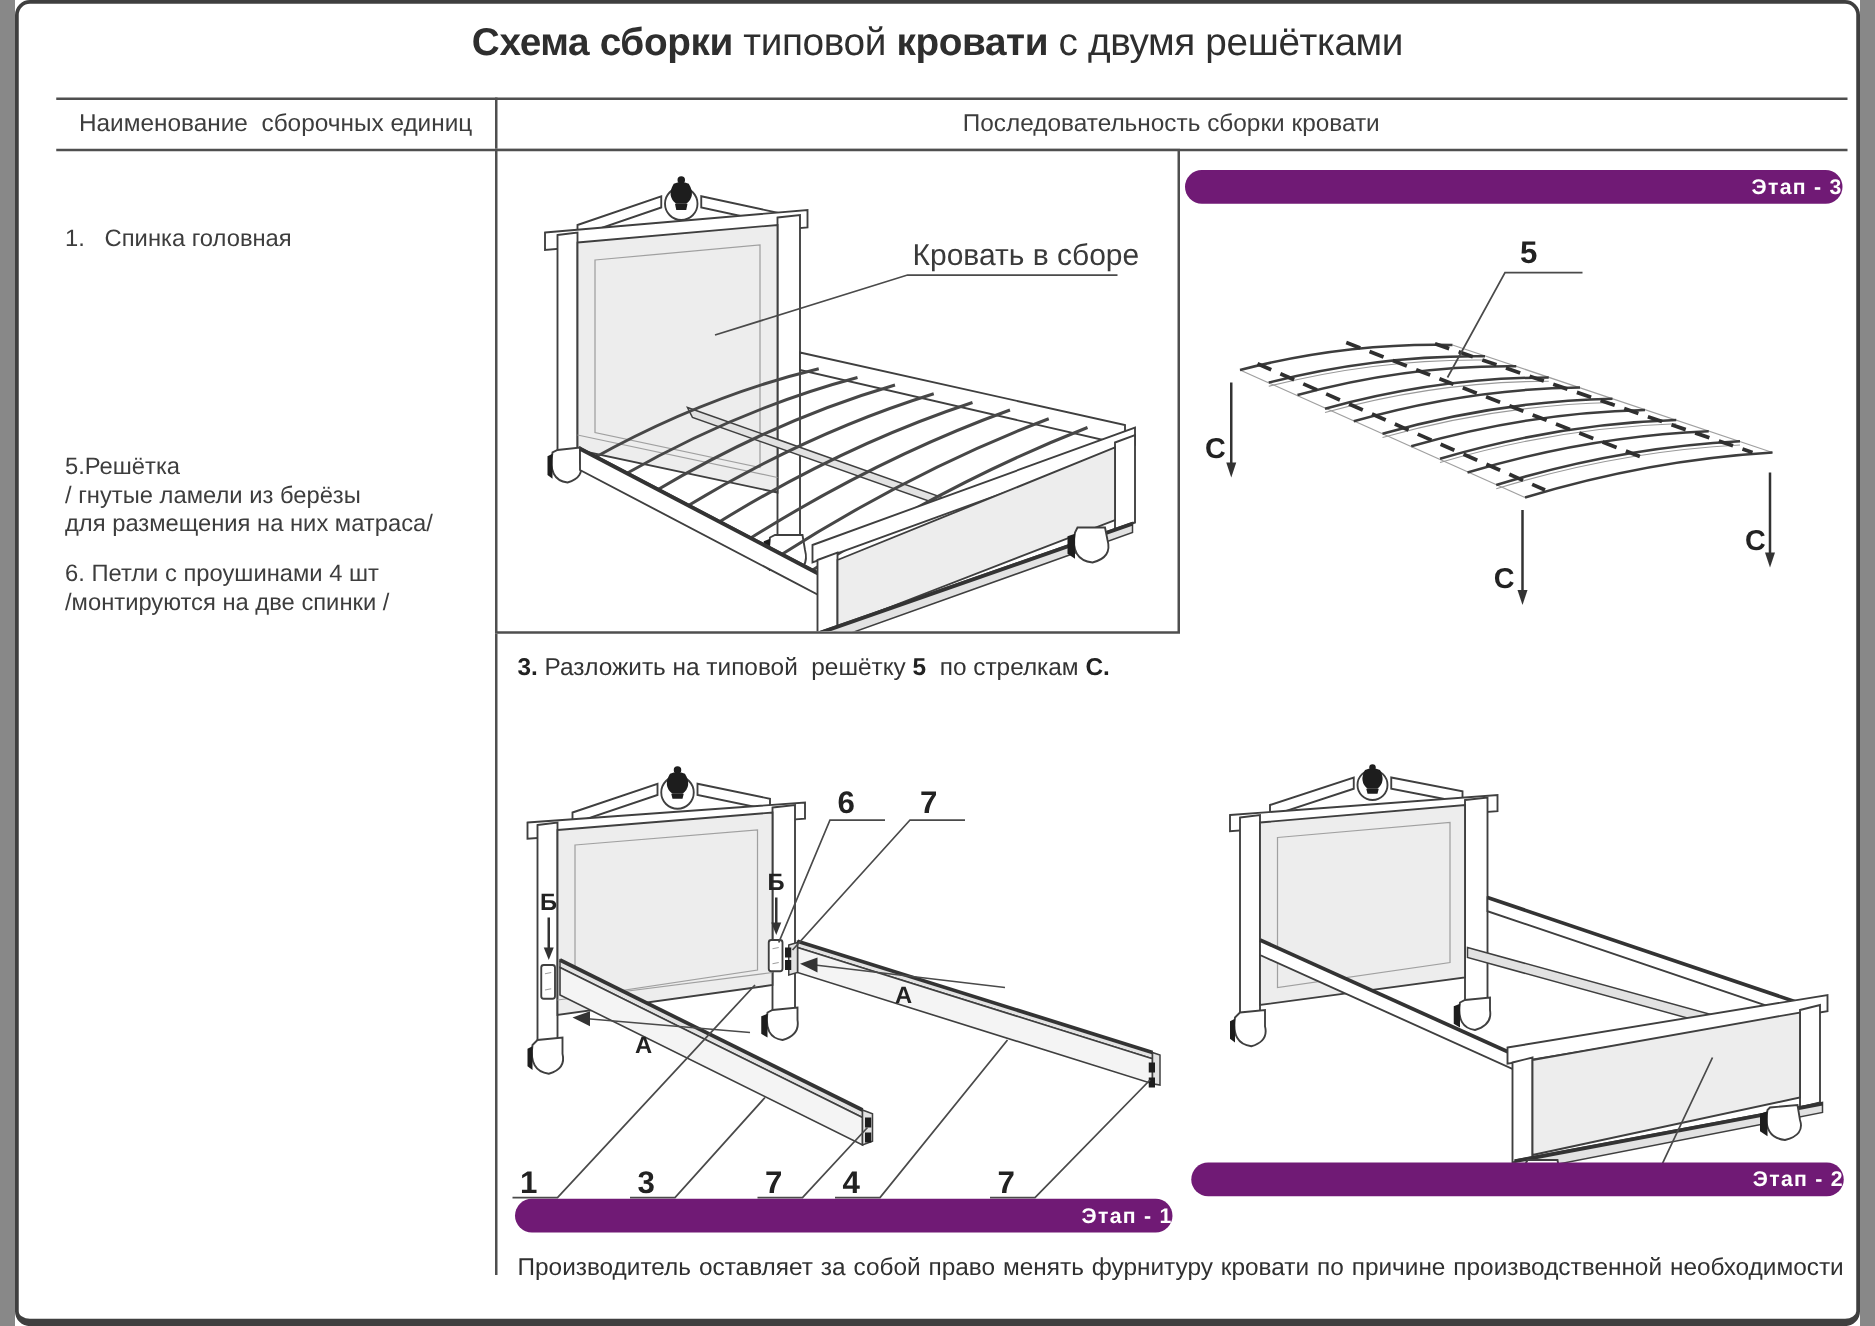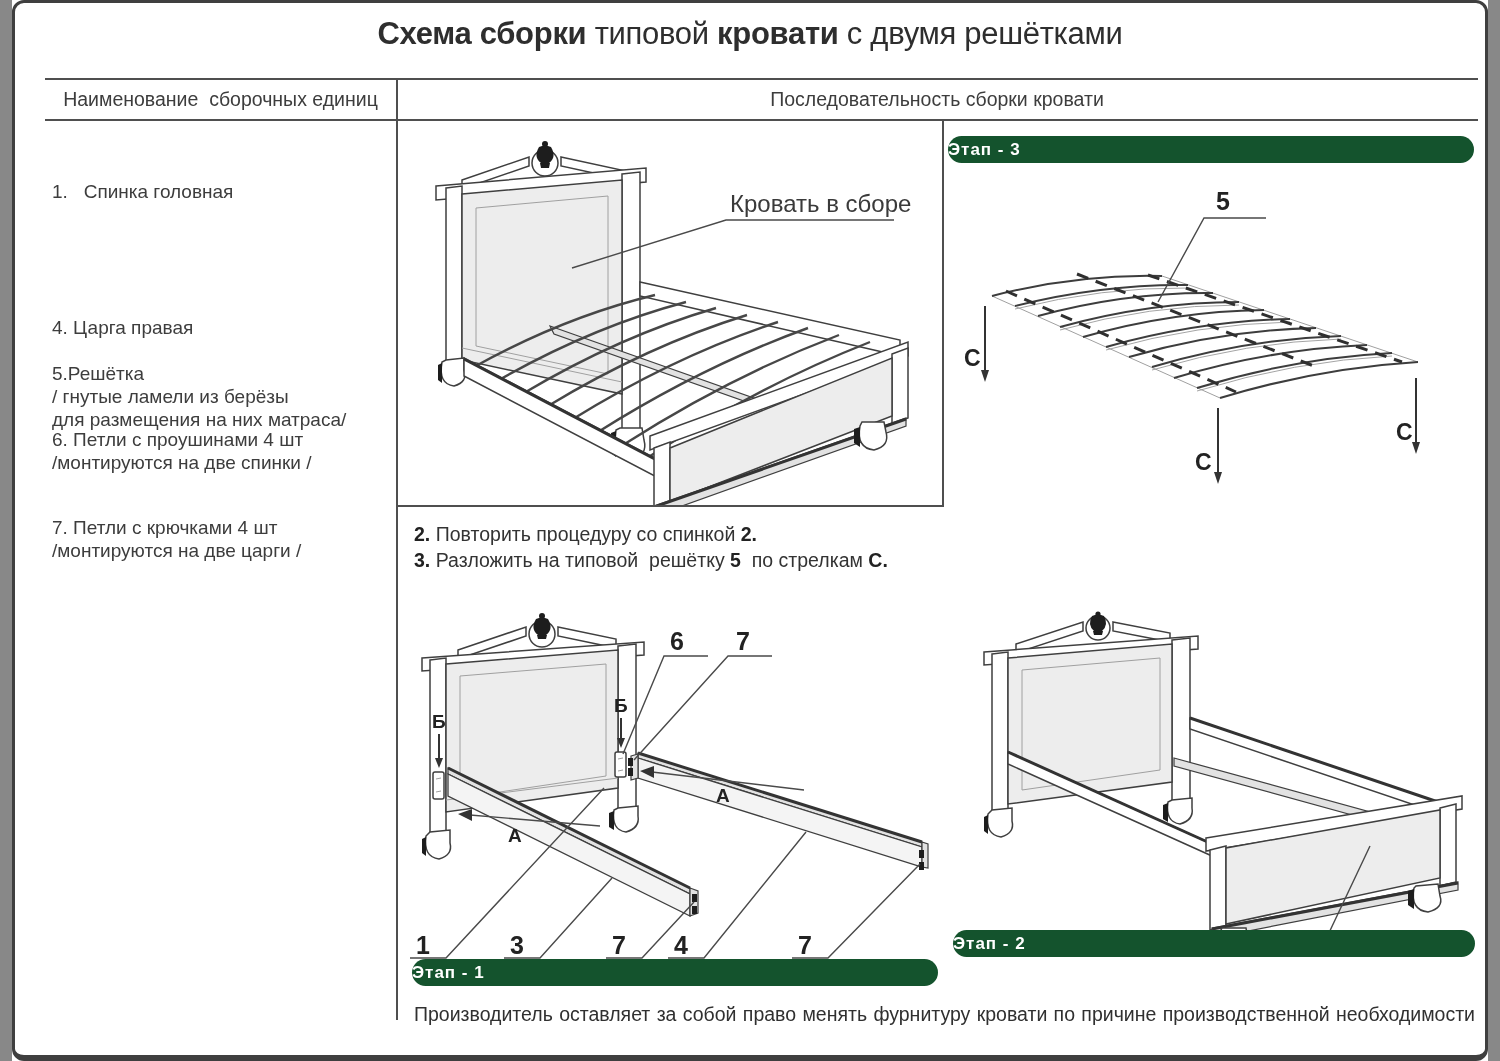--- a/index.html
+++ b/index.html
@@ -27,8 +27,8 @@
   .bed-box{position:absolute;left:384px;top:119px;width:548px;height:388px;
            border:2px solid #4f4f4f;box-sizing:border-box;background:#fff;}
   
-  .banner{position:absolute;height:27px;background:#14532d;border-radius:14px;color:#ffffff;
-          display:flex;align-items:center;justify-content:flex-start;font-size:17px;font-weight:700;
+  .banner{position:absolute;height:27px;background:#701a75;border-radius:14px;color:#ffffff;
+          display:flex;align-items:center;justify-content:flex-end;font-size:17px;font-weight:700;
           letter-spacing:1px;}
   .banner-3{left:936px;top:136px;width:526px;}
   .banner-1{left:400px;top:959px;width:526px;}

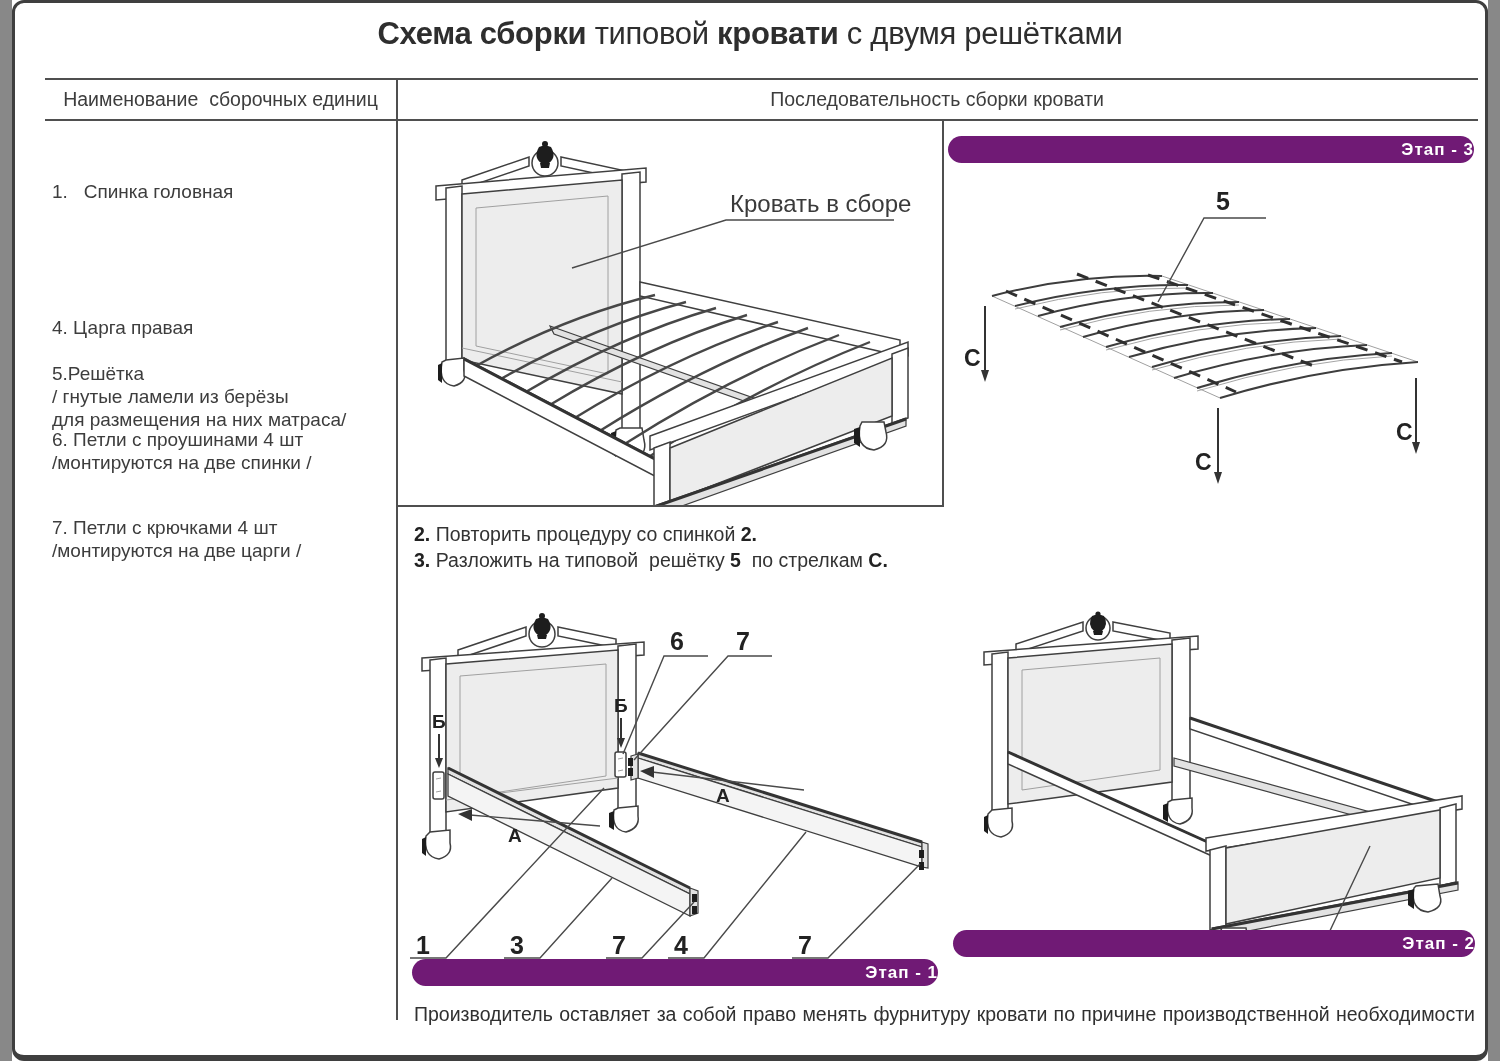--- a/index.html
+++ b/index.html
@@ -81,7 +81,6 @@
   <div class="hdr hdr-right">Последовательность сборки кровати</div>
 
   <div class="part p1">1.   Спинка головная</div>
-  <div class="part p4">4. Царга правая</div>
   <div class="part p5">5.Решётка
 / гнутые ламели из берёзы
 для размещения на них матраса/</div>

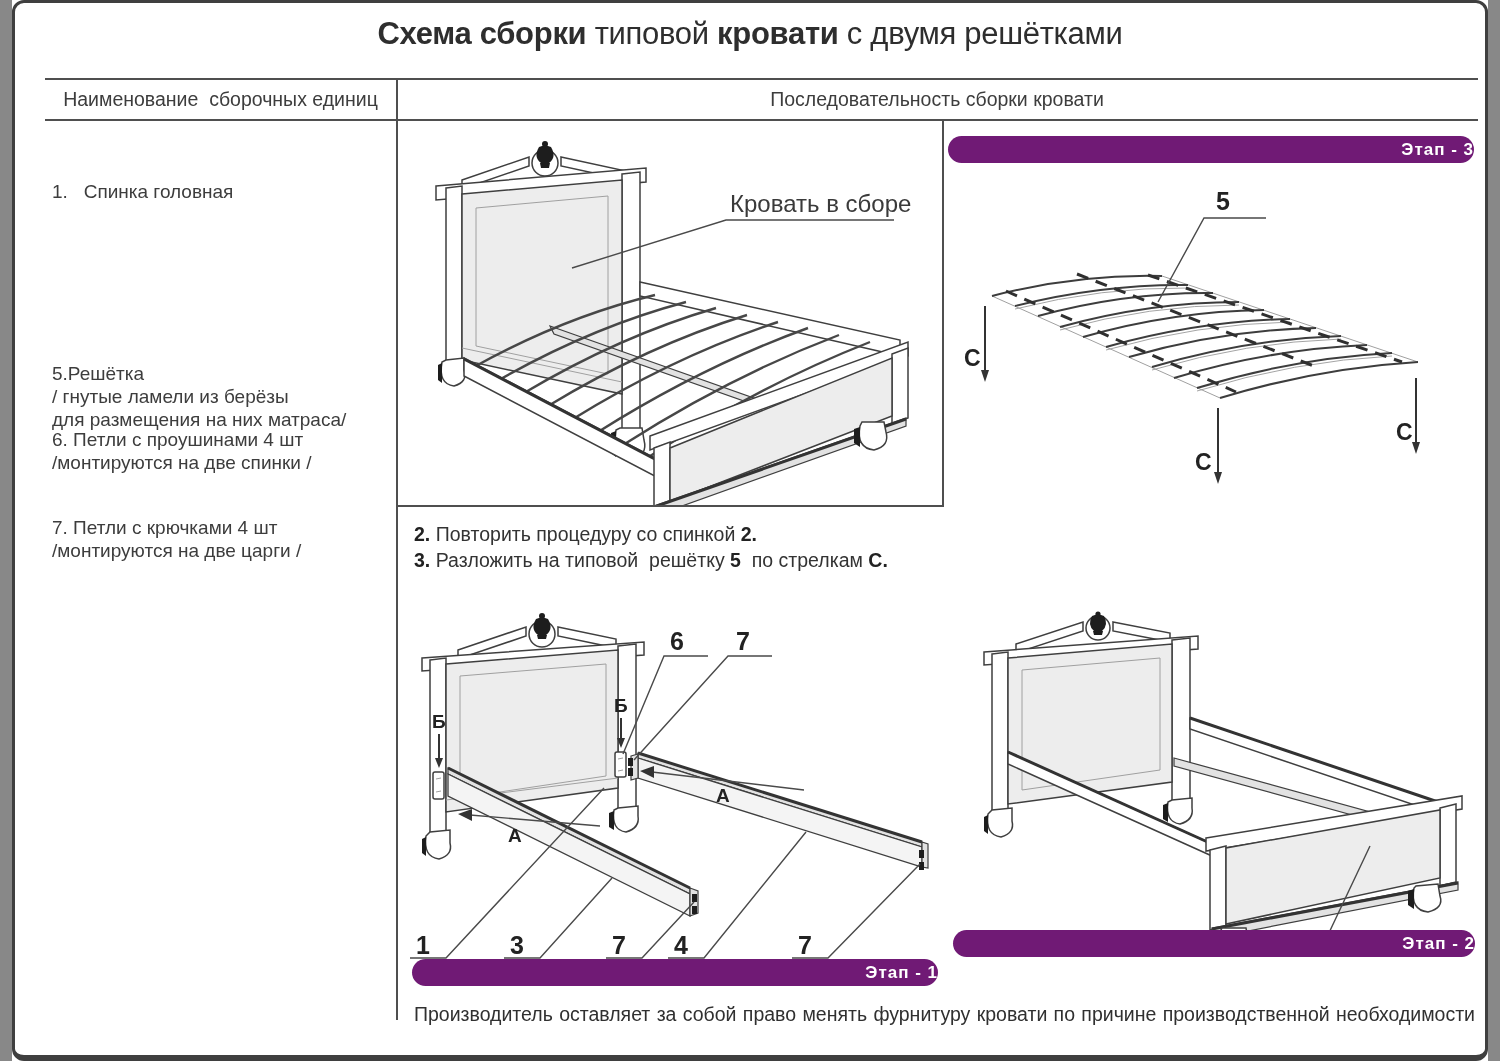--- a/index.html
+++ b/index.html
@@ -22,7 +22,7 @@
   .part{position:absolute;left:40px;width:345px;font-size:19px;line-height:23px;
         color:#3d3d3d;white-space:pre-wrap;}
   .p1{top:180px}.p2{top:226px}.p3{top:271px}.p4{top:316px}
-  .p5{top:362px}.p6{top:428px}.p7{top:516px}
+  .p5{top:362px}.p6{top:448px}.p7{top:516px}
   
   .bed-box{position:absolute;left:384px;top:119px;width:548px;height:388px;
            border:2px solid #4f4f4f;box-sizing:border-box;background:#fff;}

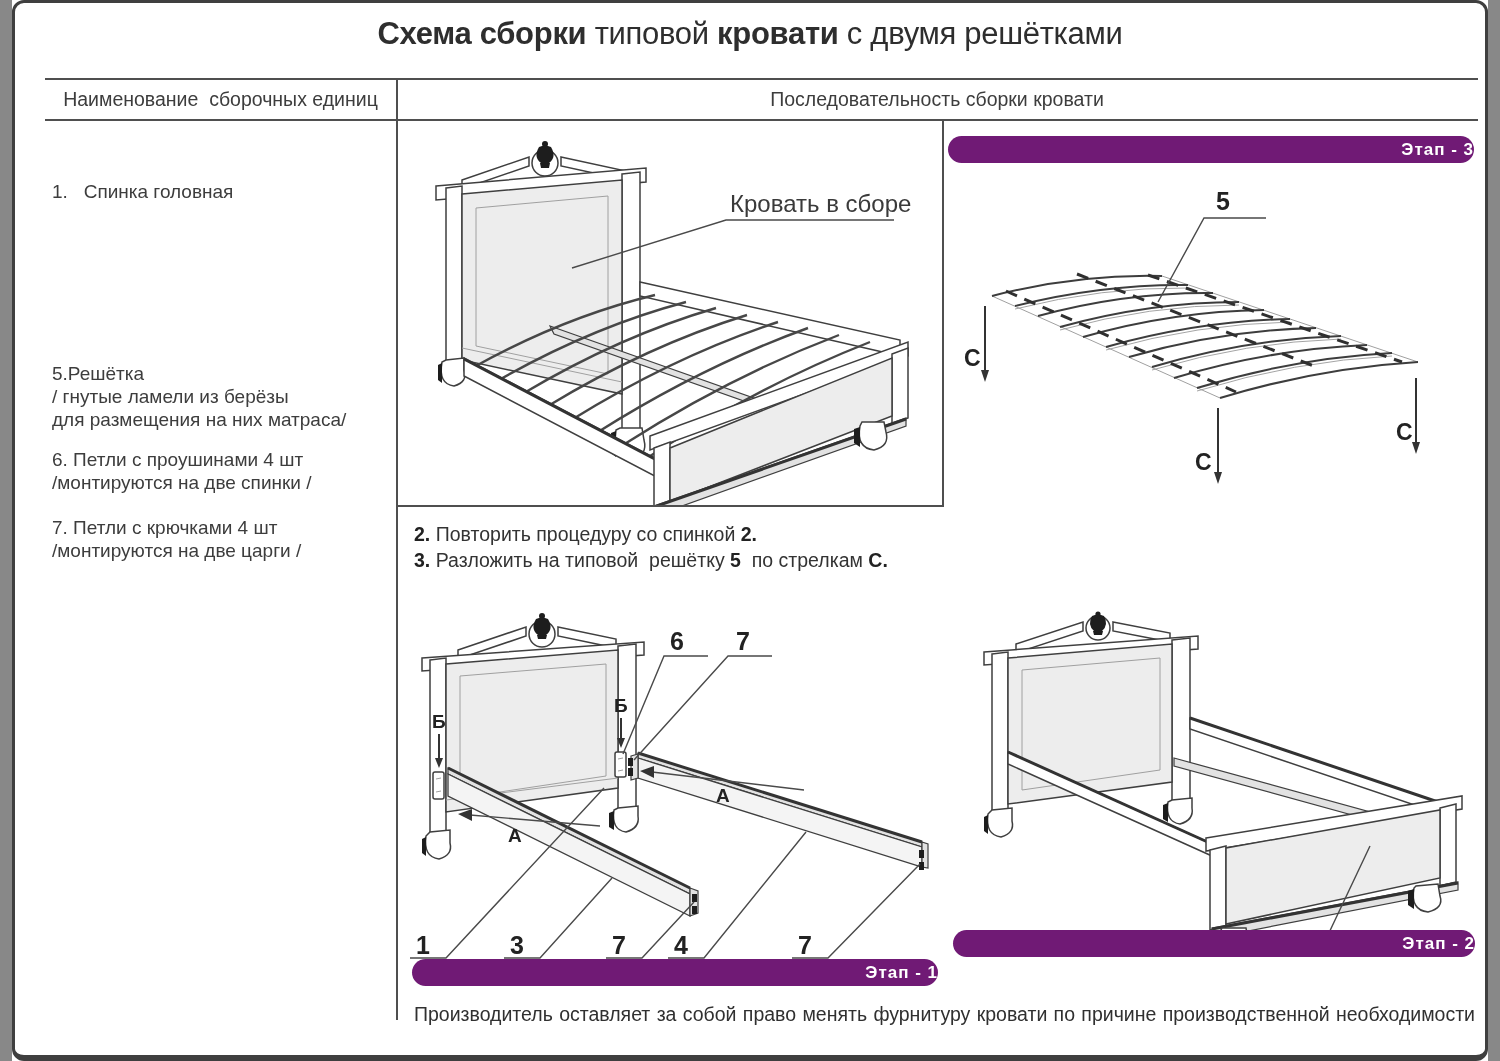--- a/index.html
+++ b/index.html
@@ -86,8 +86,6 @@
 для размещения на них матраса/</div>
   <div class="part p6">6. Петли с проушинами 4 шт
 /монтируются на две спинки /</div>
-  <div class="part p7">7. Петли с крючками 4 шт
-/монтируются на две царги /</div>
 
   <div class="bed-box"></div>
 

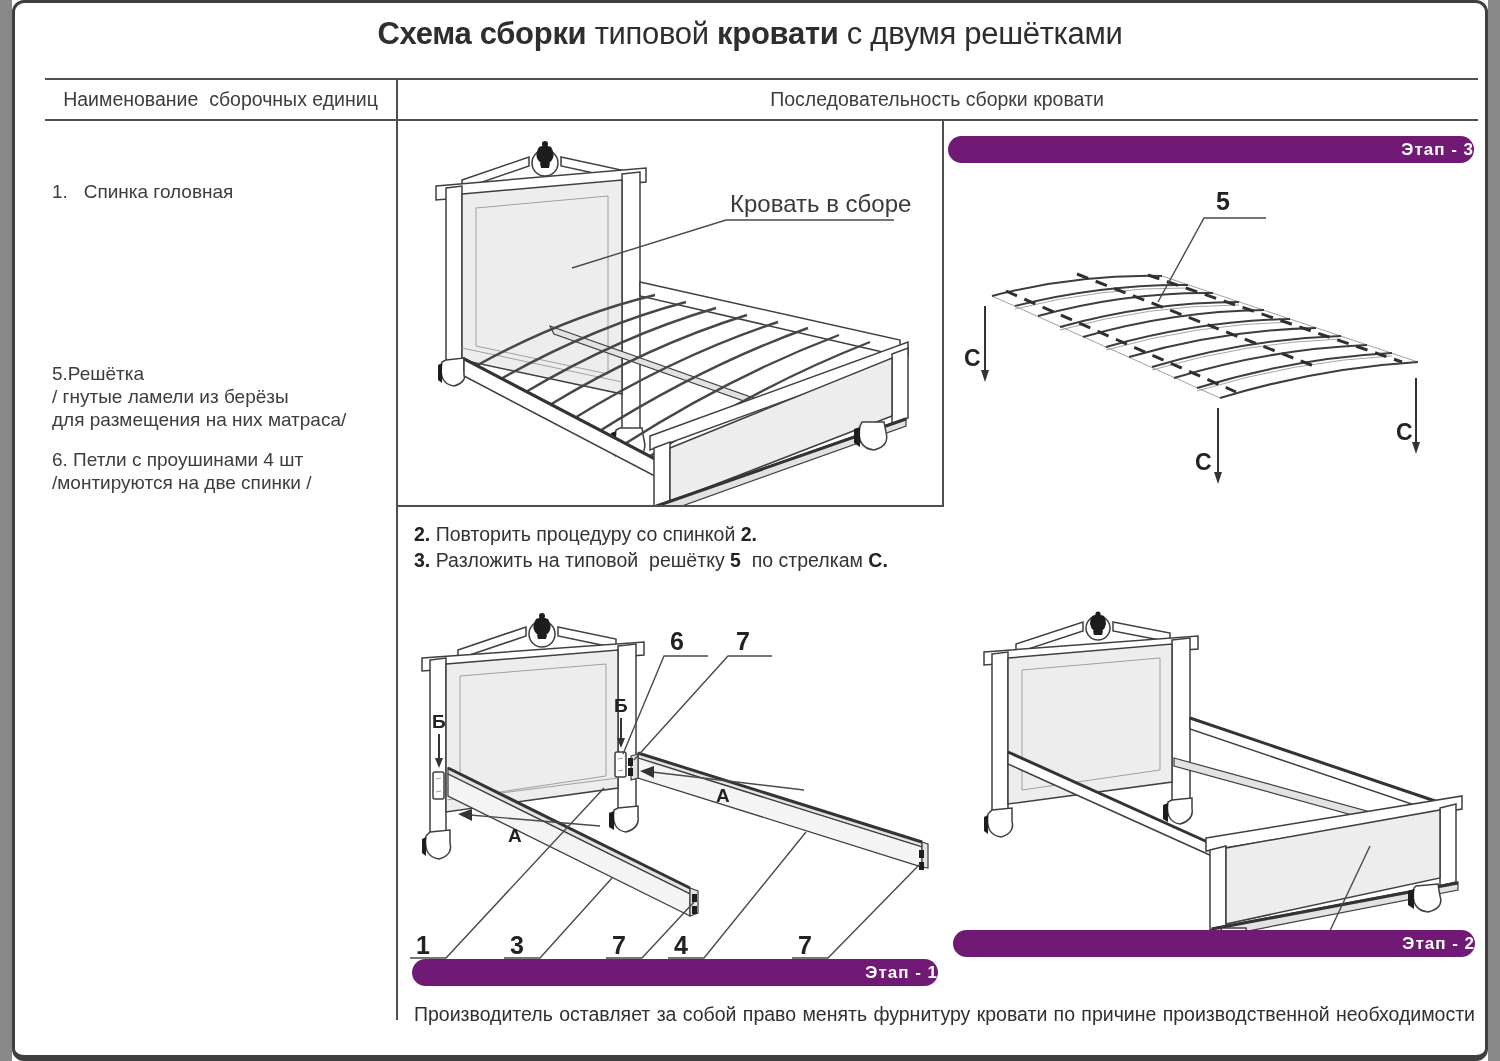--- a/index.html
+++ b/index.html
@@ -195,9 +195,6 @@
 
   <div class="instr">
     <div>
-      <b class="seg">2.</b><span class="seg"> Повторить процедуру со спинкой </span><b class="seg">2.</b>
-    </div>
-    <div>
       <b class="seg">3.</b><span class="seg"> Разложить на типовой  решётку </span><b class="seg">5</b><span class="seg">  по стрелкам </span><b class="seg">С.</b>
     </div>
   </div>

